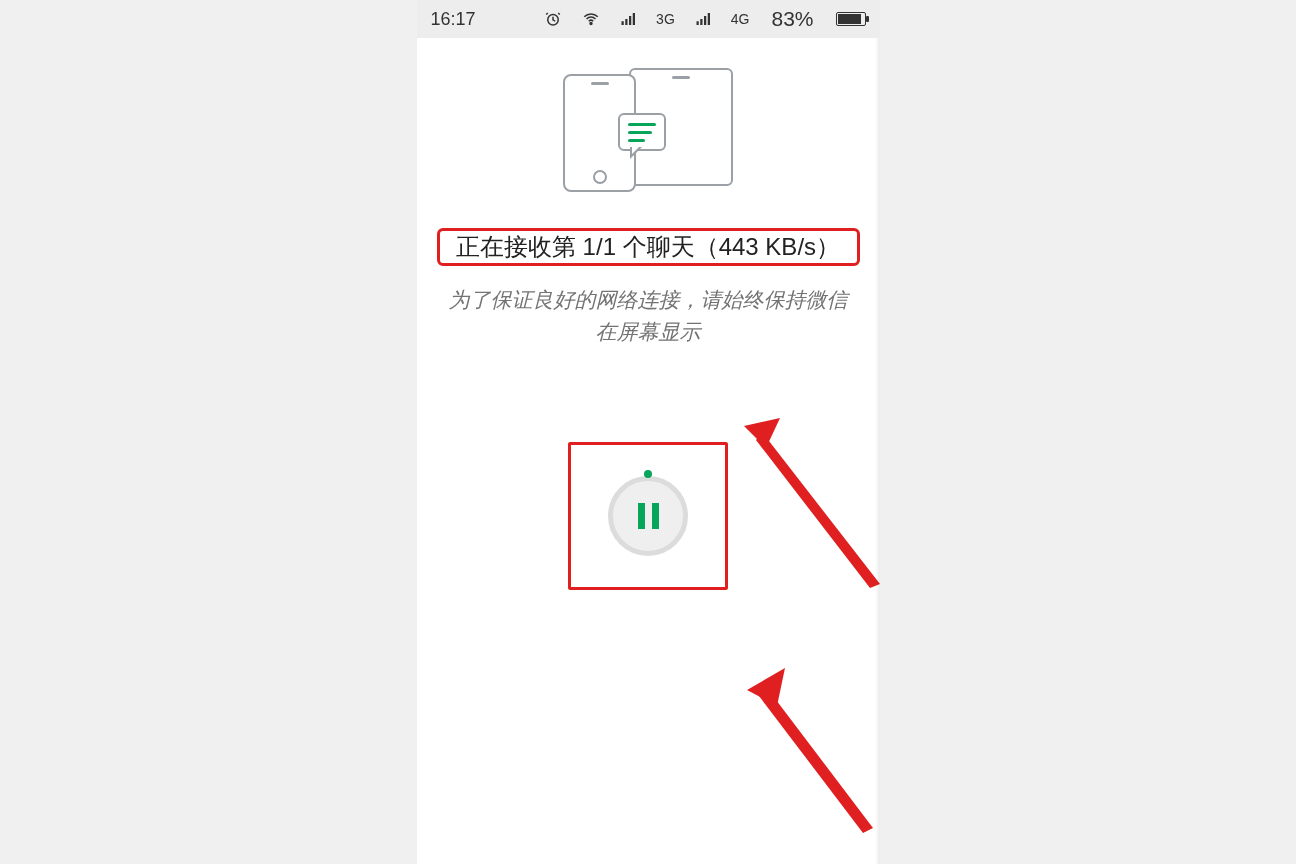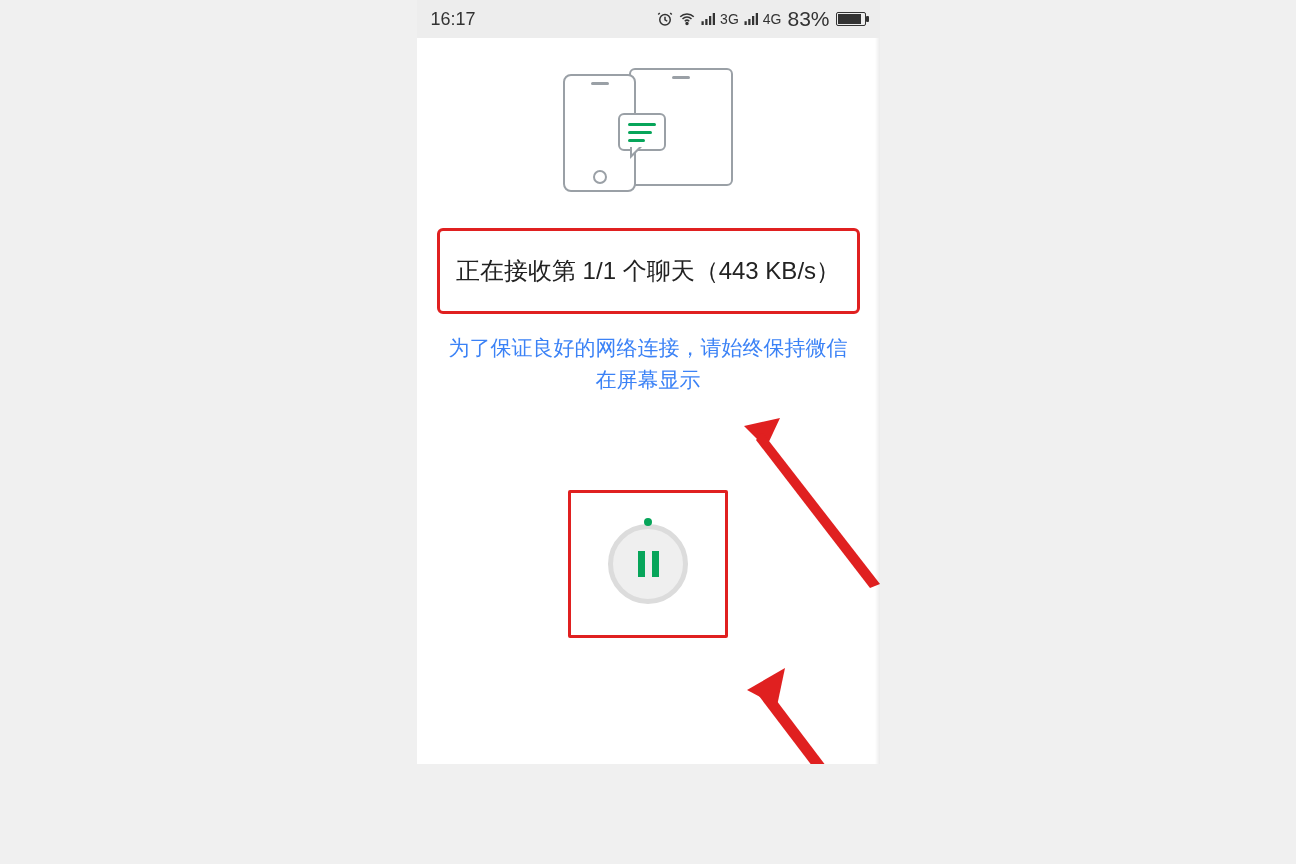--- a/index.html
+++ b/index.html
@@ -14,7 +14,7 @@
     }
     .phone-frame {
       width: 463px;
-      height: 764px;
+      height: 864px;
       background: #fff;
       position: relative;
       overflow: hidden;

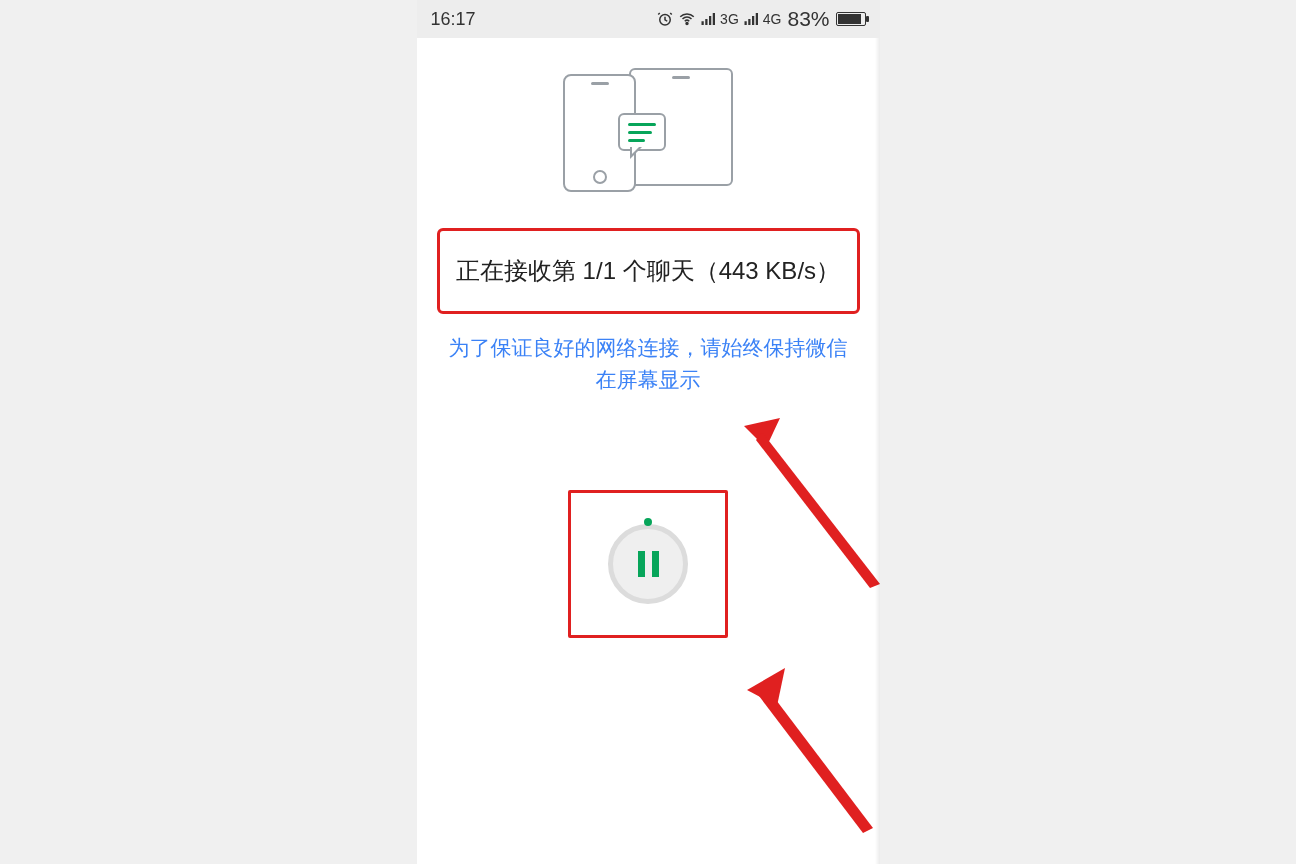--- a/index.html
+++ b/index.html
@@ -31,7 +31,7 @@
       color: #333;
     }
     .status-time { font-weight: 500; }
-    .status-right { display: flex; align-items: center; gap: 4px; }
+    .status-right { display: flex; align-items: center; gap: 20px; }
     .status-right span { display: inline-flex; align-items: center; }
     .ico-alarm, .ico-wifi, .ico-sig { width: 18px; height: 18px; }
     .status-net { font-size: 14px; font-weight: 500; margin-left: -2px; }

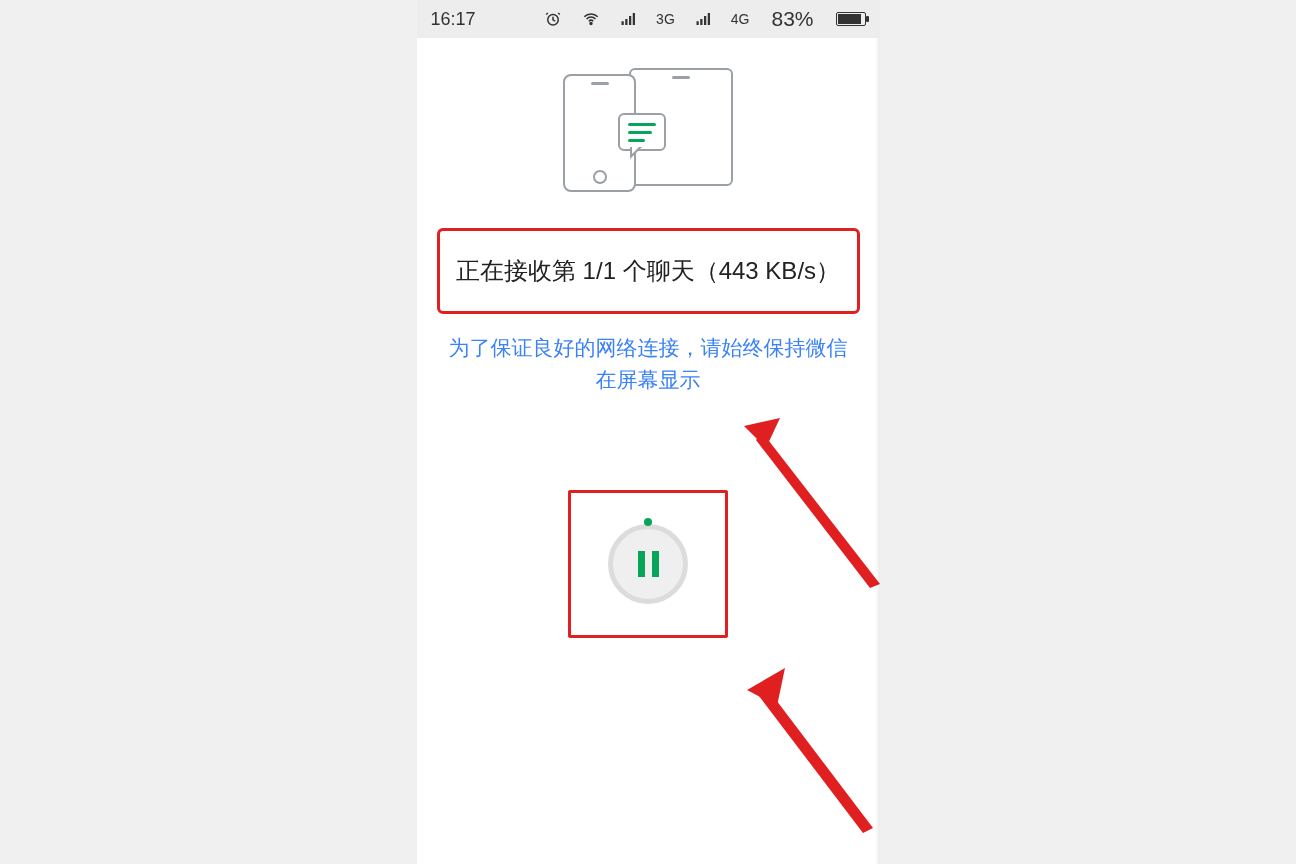--- a/index.html
+++ b/index.html
@@ -112,7 +112,7 @@
       margin: 0 20px;
       border: 3px solid #e02020;
       border-radius: 6px;
-      padding: 24px 8px;
+      padding: 0 8px;
       font-size: 24px;
       color: #222;
       line-height: 1.35;

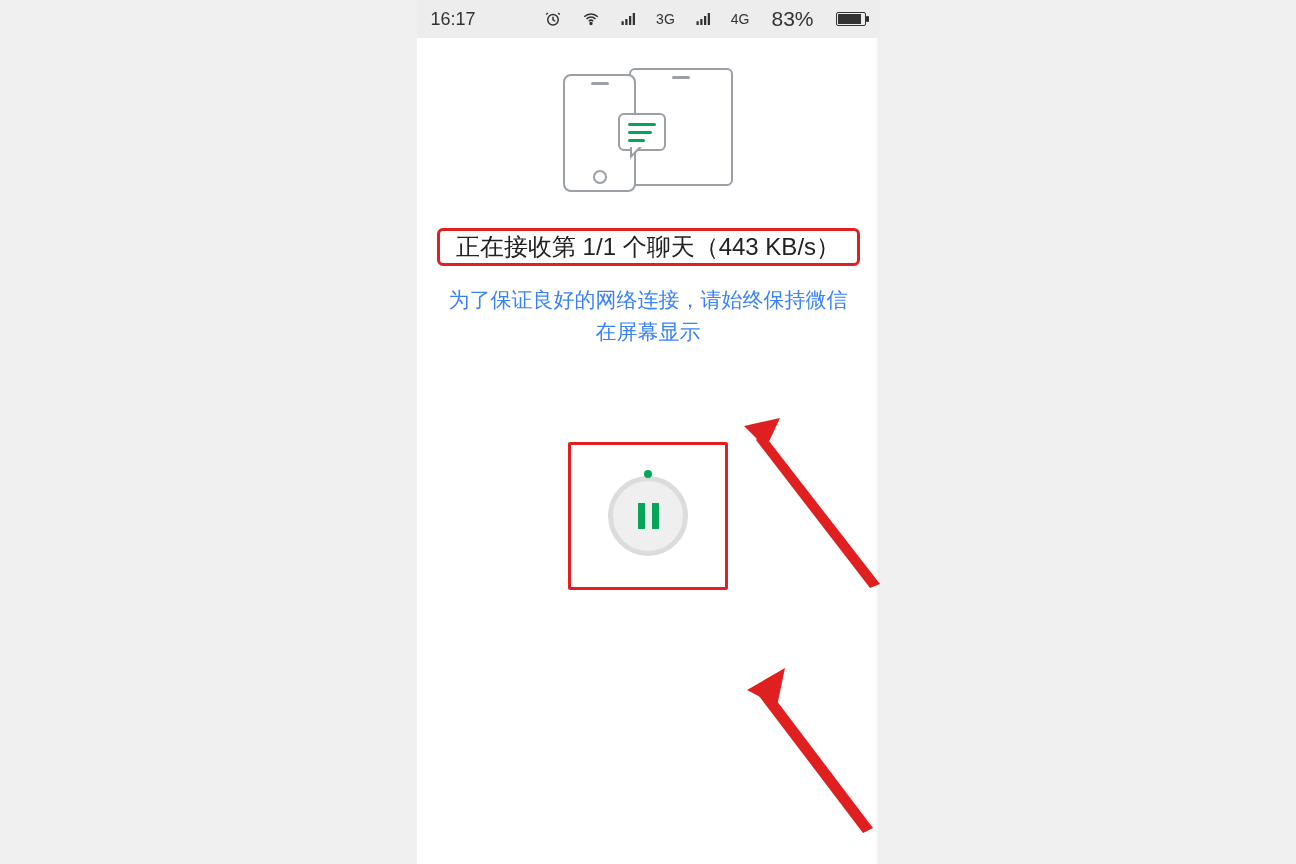--- a/index.html
+++ b/index.html
@@ -120,8 +120,9 @@
     .hint-text {
       margin: 18px 30px 0;
       font-size: 21px;
-      color: #3b82f6;
+      color: #737373;
       line-height: 1.5;
+      font-style: italic;
     }
     
     .arrow { position: absolute; pointer-events: none; }

